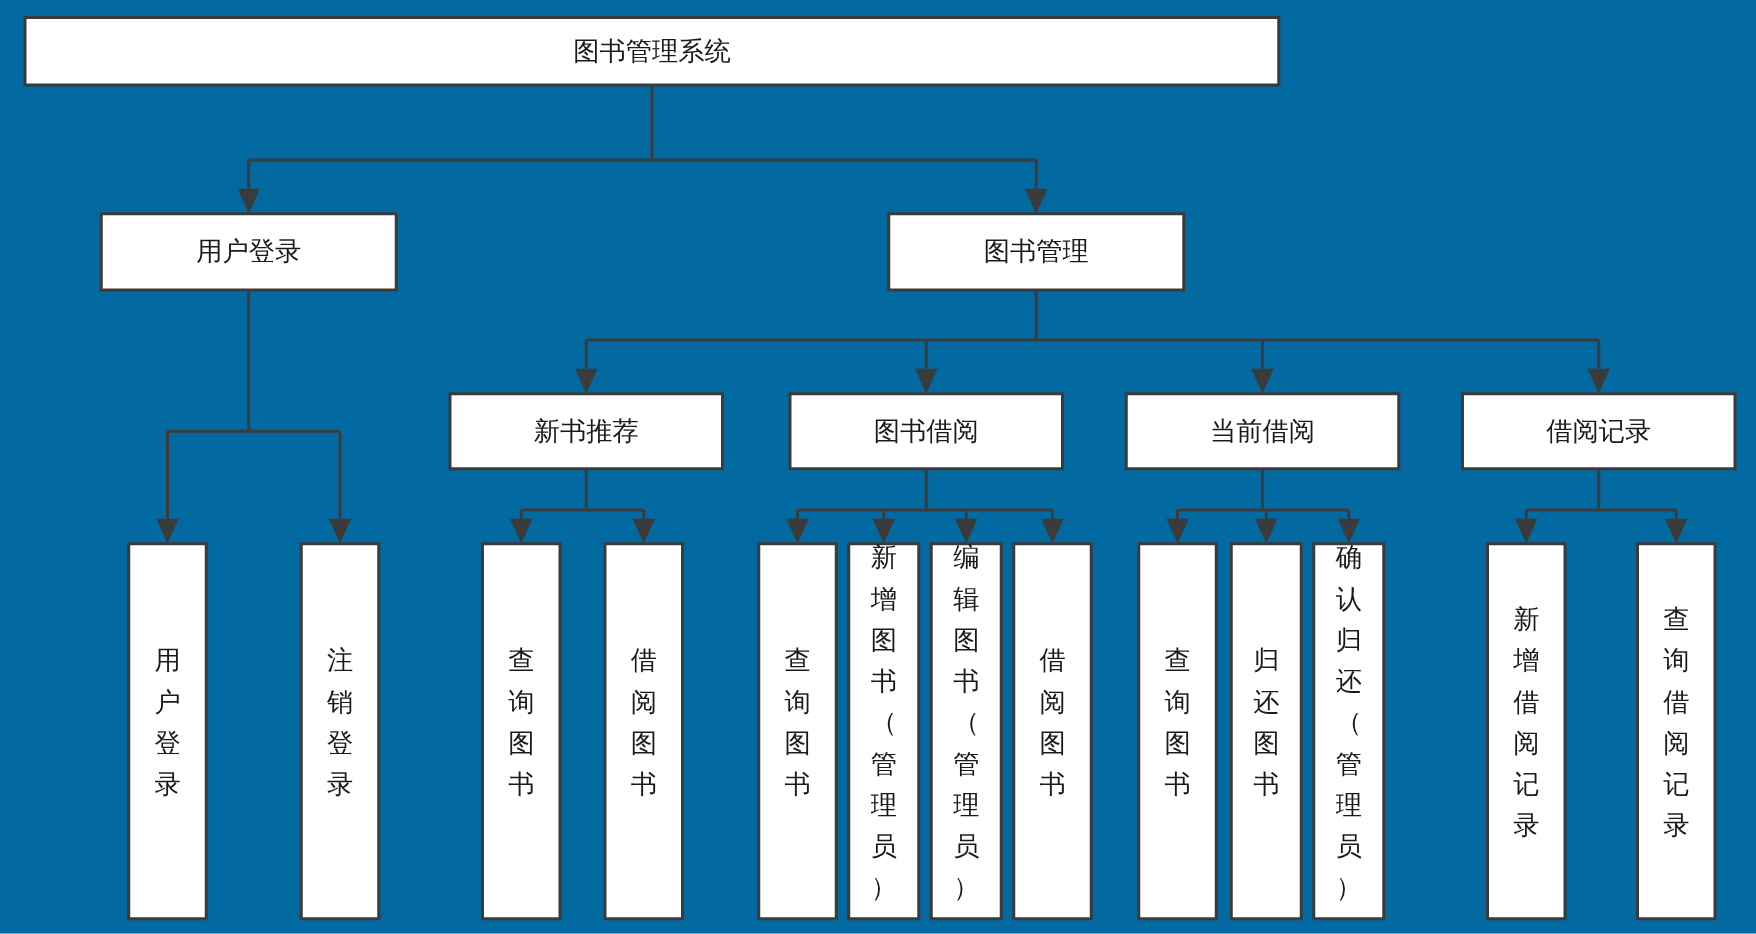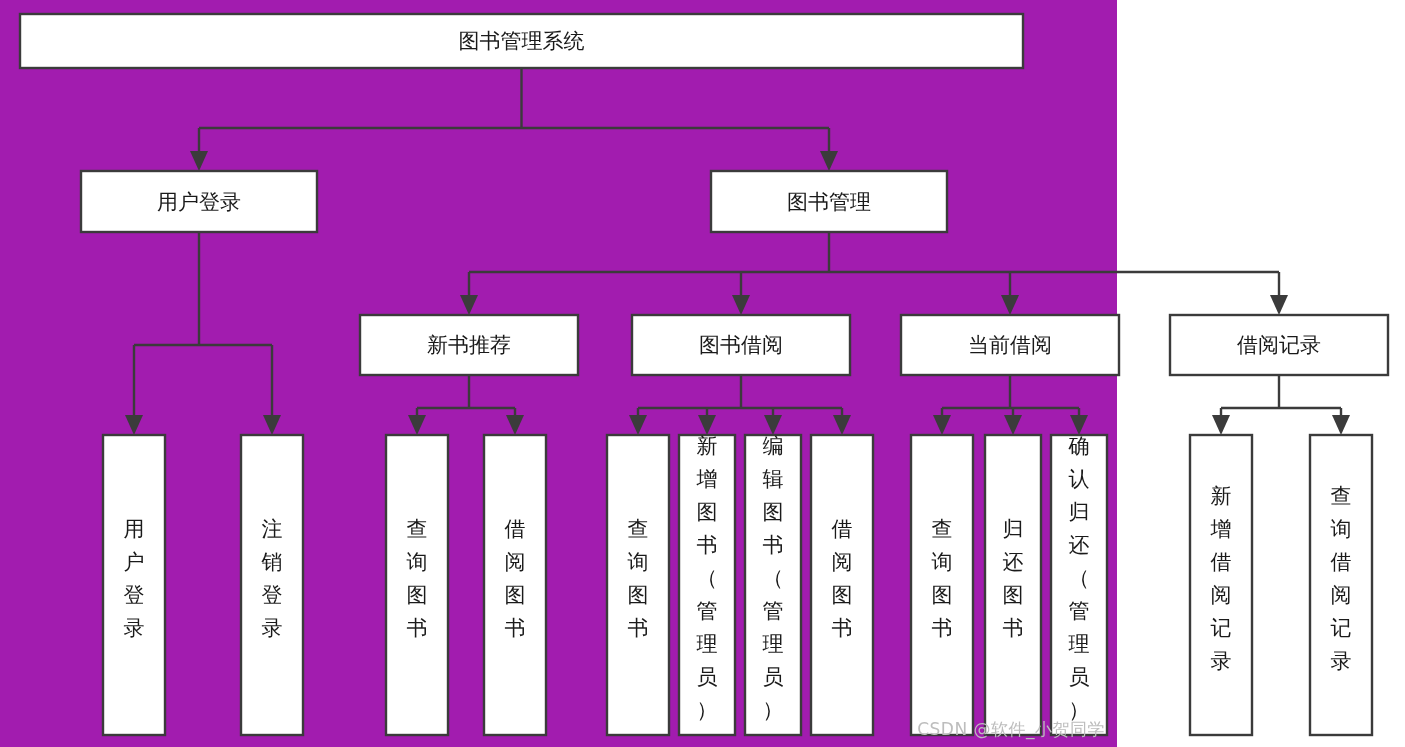--- a/index.html
+++ b/index.html
@@ -16,9 +16,9 @@
   }
   #diagram-root {
     position: relative;
-    width: 1117px;
+    width: 1405px;
     height: 747px;
-    background: #a21caf;
+    background: #0369a1;
   }
   svg#tree-svg {
     position: absolute;

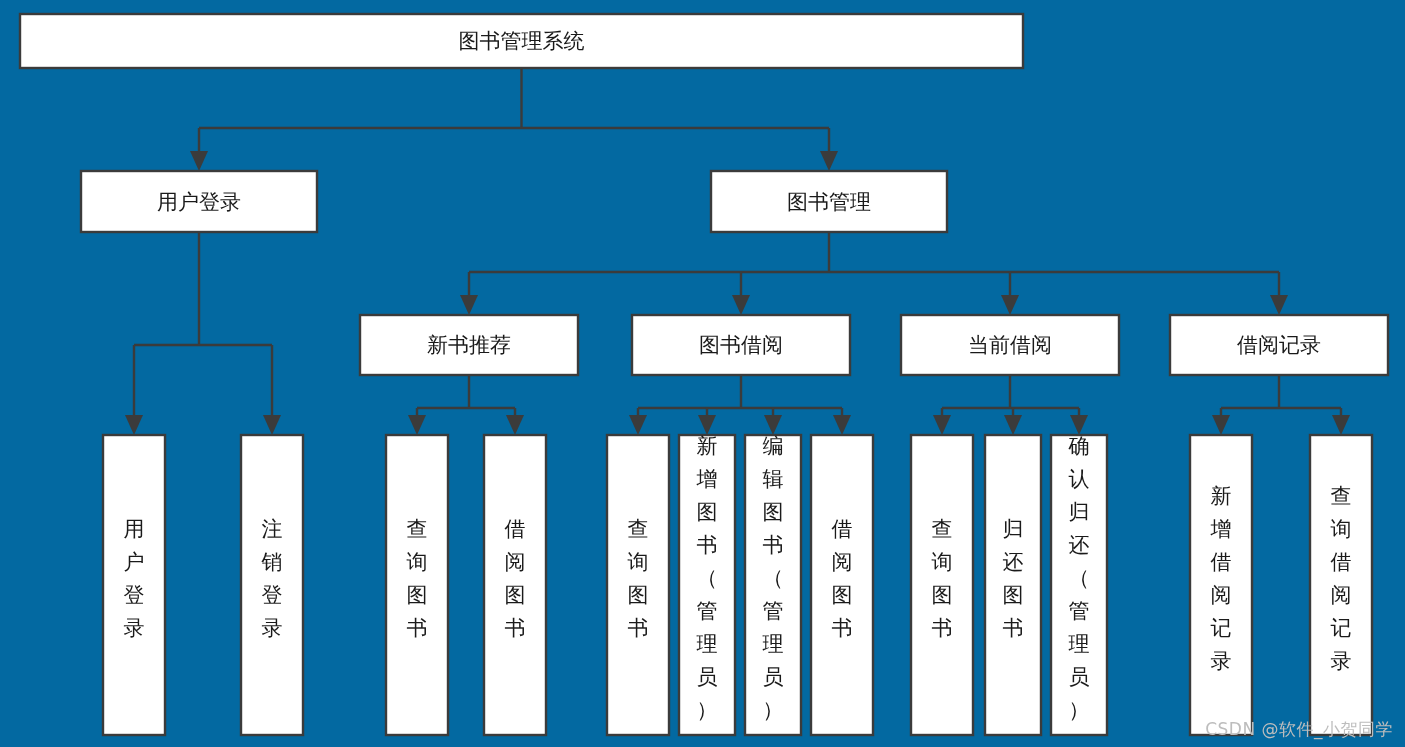--- a/index.html
+++ b/index.html
@@ -215,7 +215,6 @@
 
   </svg>
 
-  <div class="watermark">CSDN @软件_小贺同学</div>
 
 </div>
 

